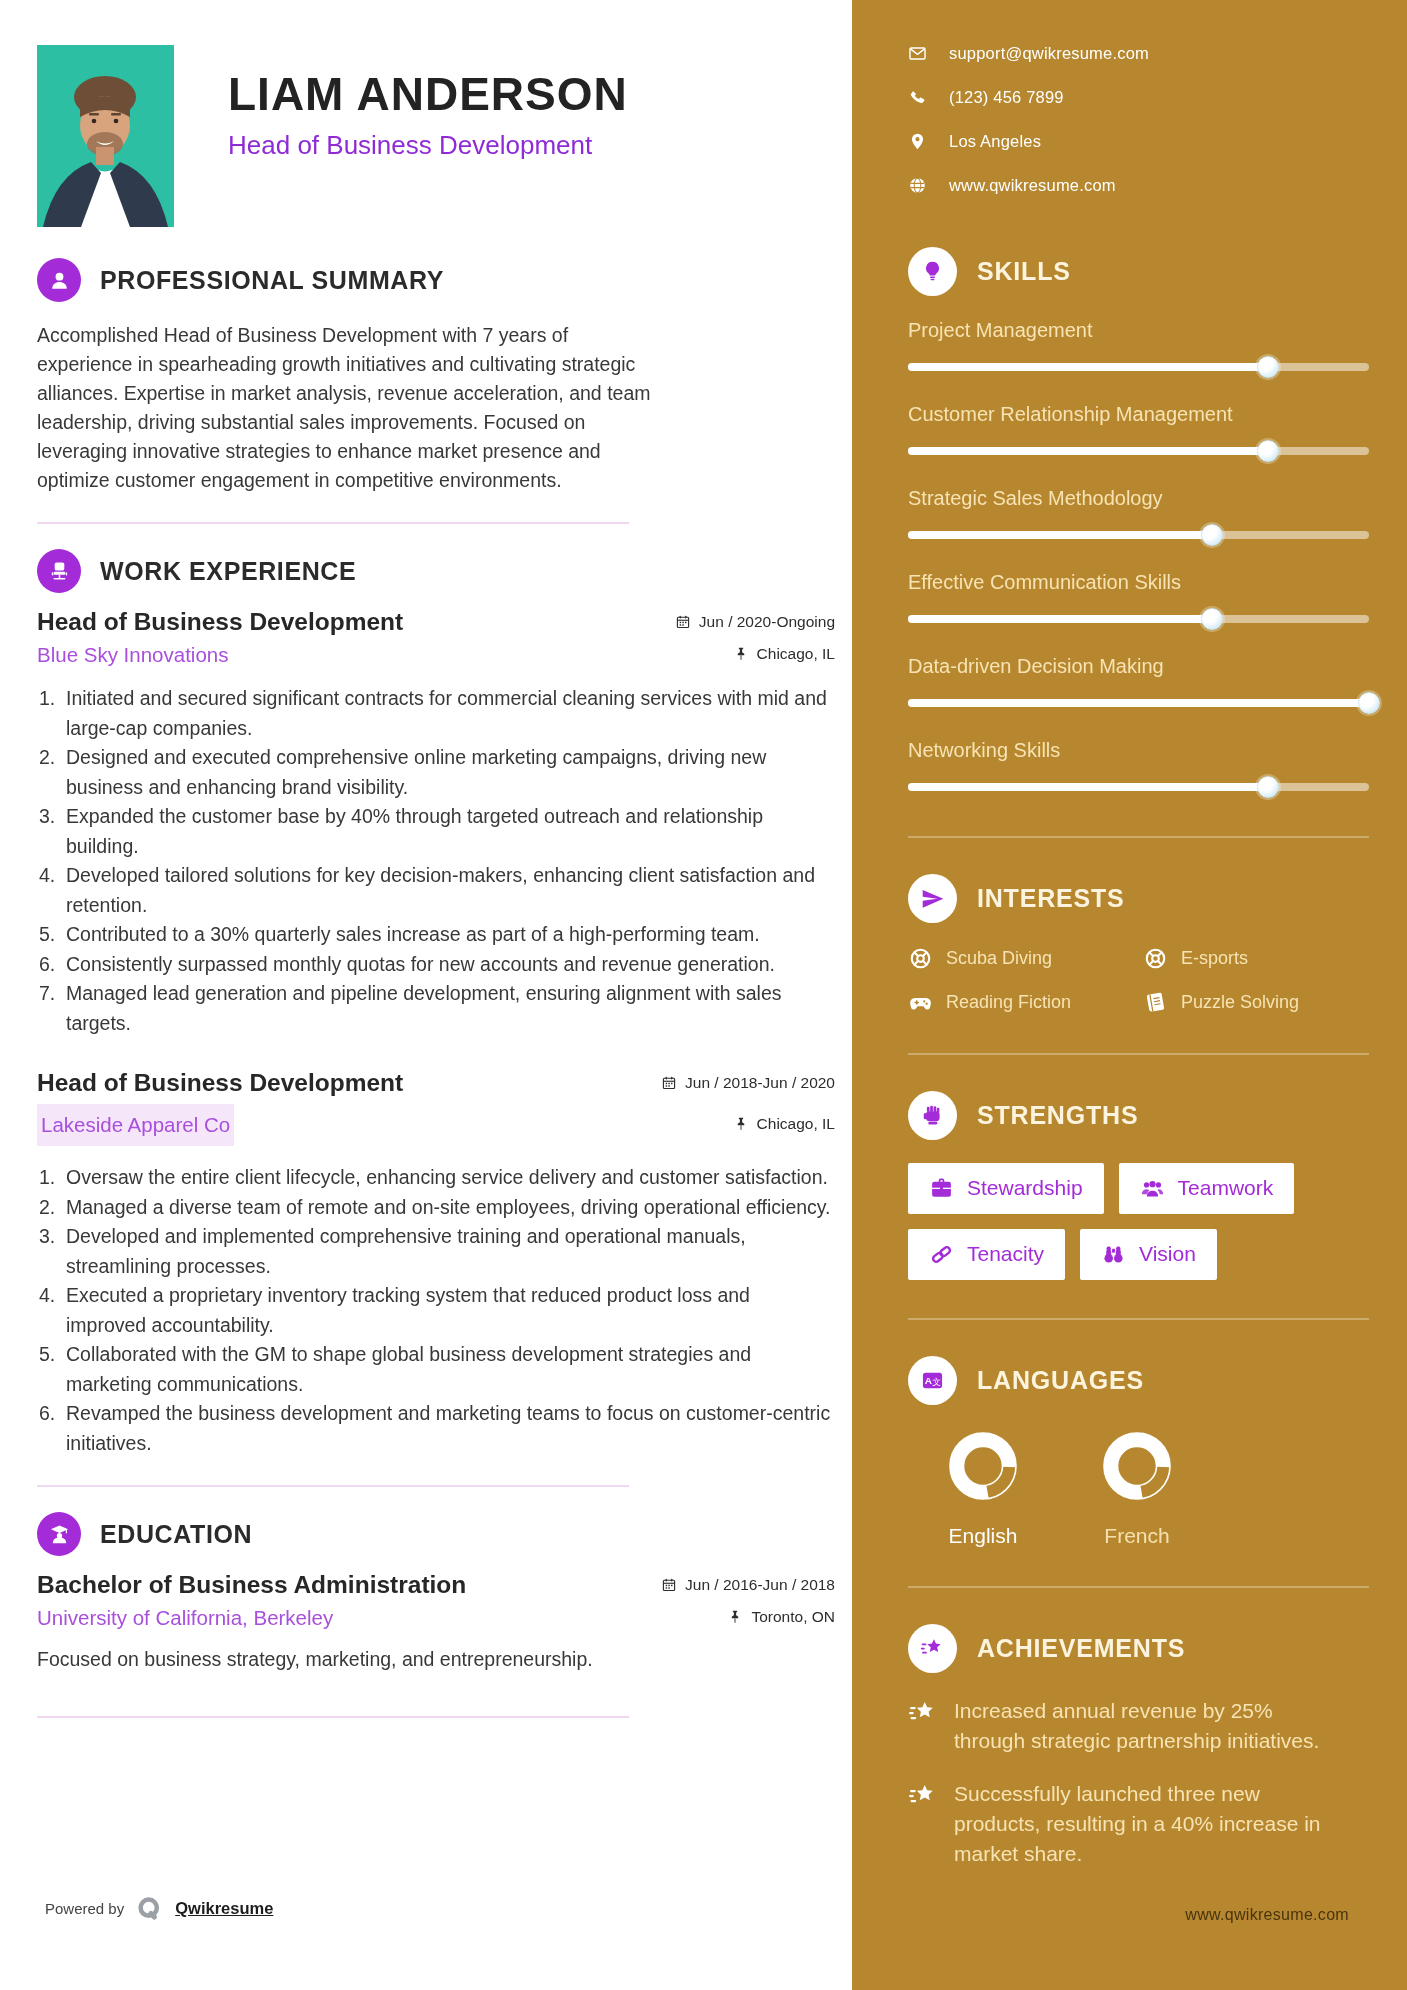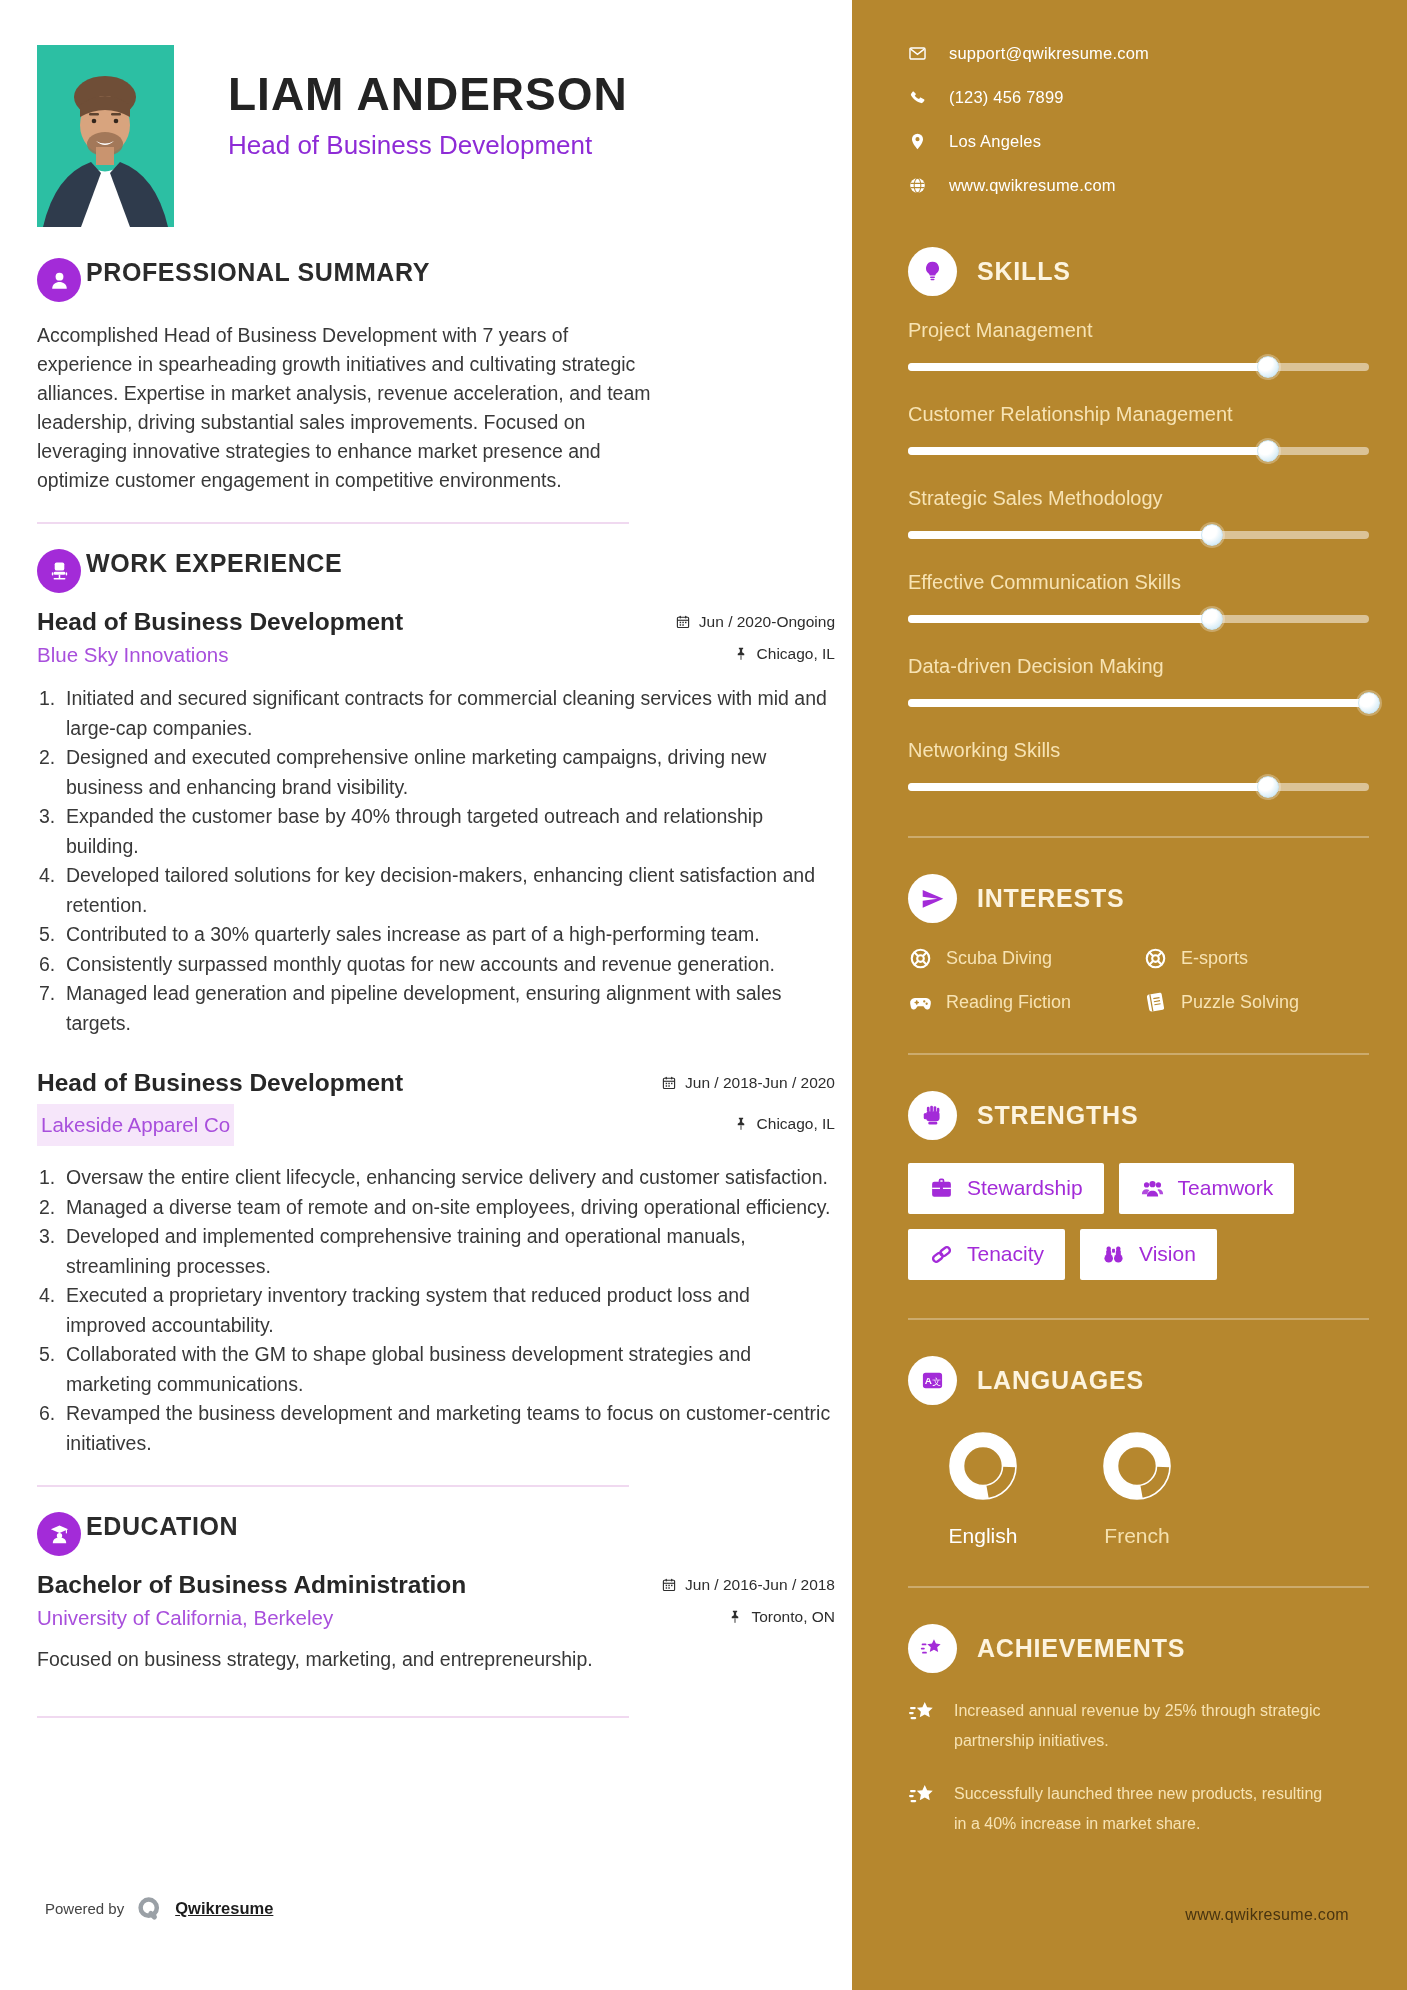--- a/index.html
+++ b/index.html
@@ -20,7 +20,7 @@
   .name{font-size:46px;font-weight:800;letter-spacing:1px;color:#232323}
   .person-title{font-size:26px;color:var(--purple-text);margin-top:9px;font-weight:500}
 
-  .lsec-head{display:flex;align-items:flex-start;gap:5px}
+  .lsec-head{display:flex;align-items:center;gap:19px}
   .lcircle{width:44px;height:44px;border-radius:50%;background:var(--purple);color:#fff;
            display:flex;align-items:center;justify-content:center;flex:none}
   .lcircle svg{width:23px;height:23px}

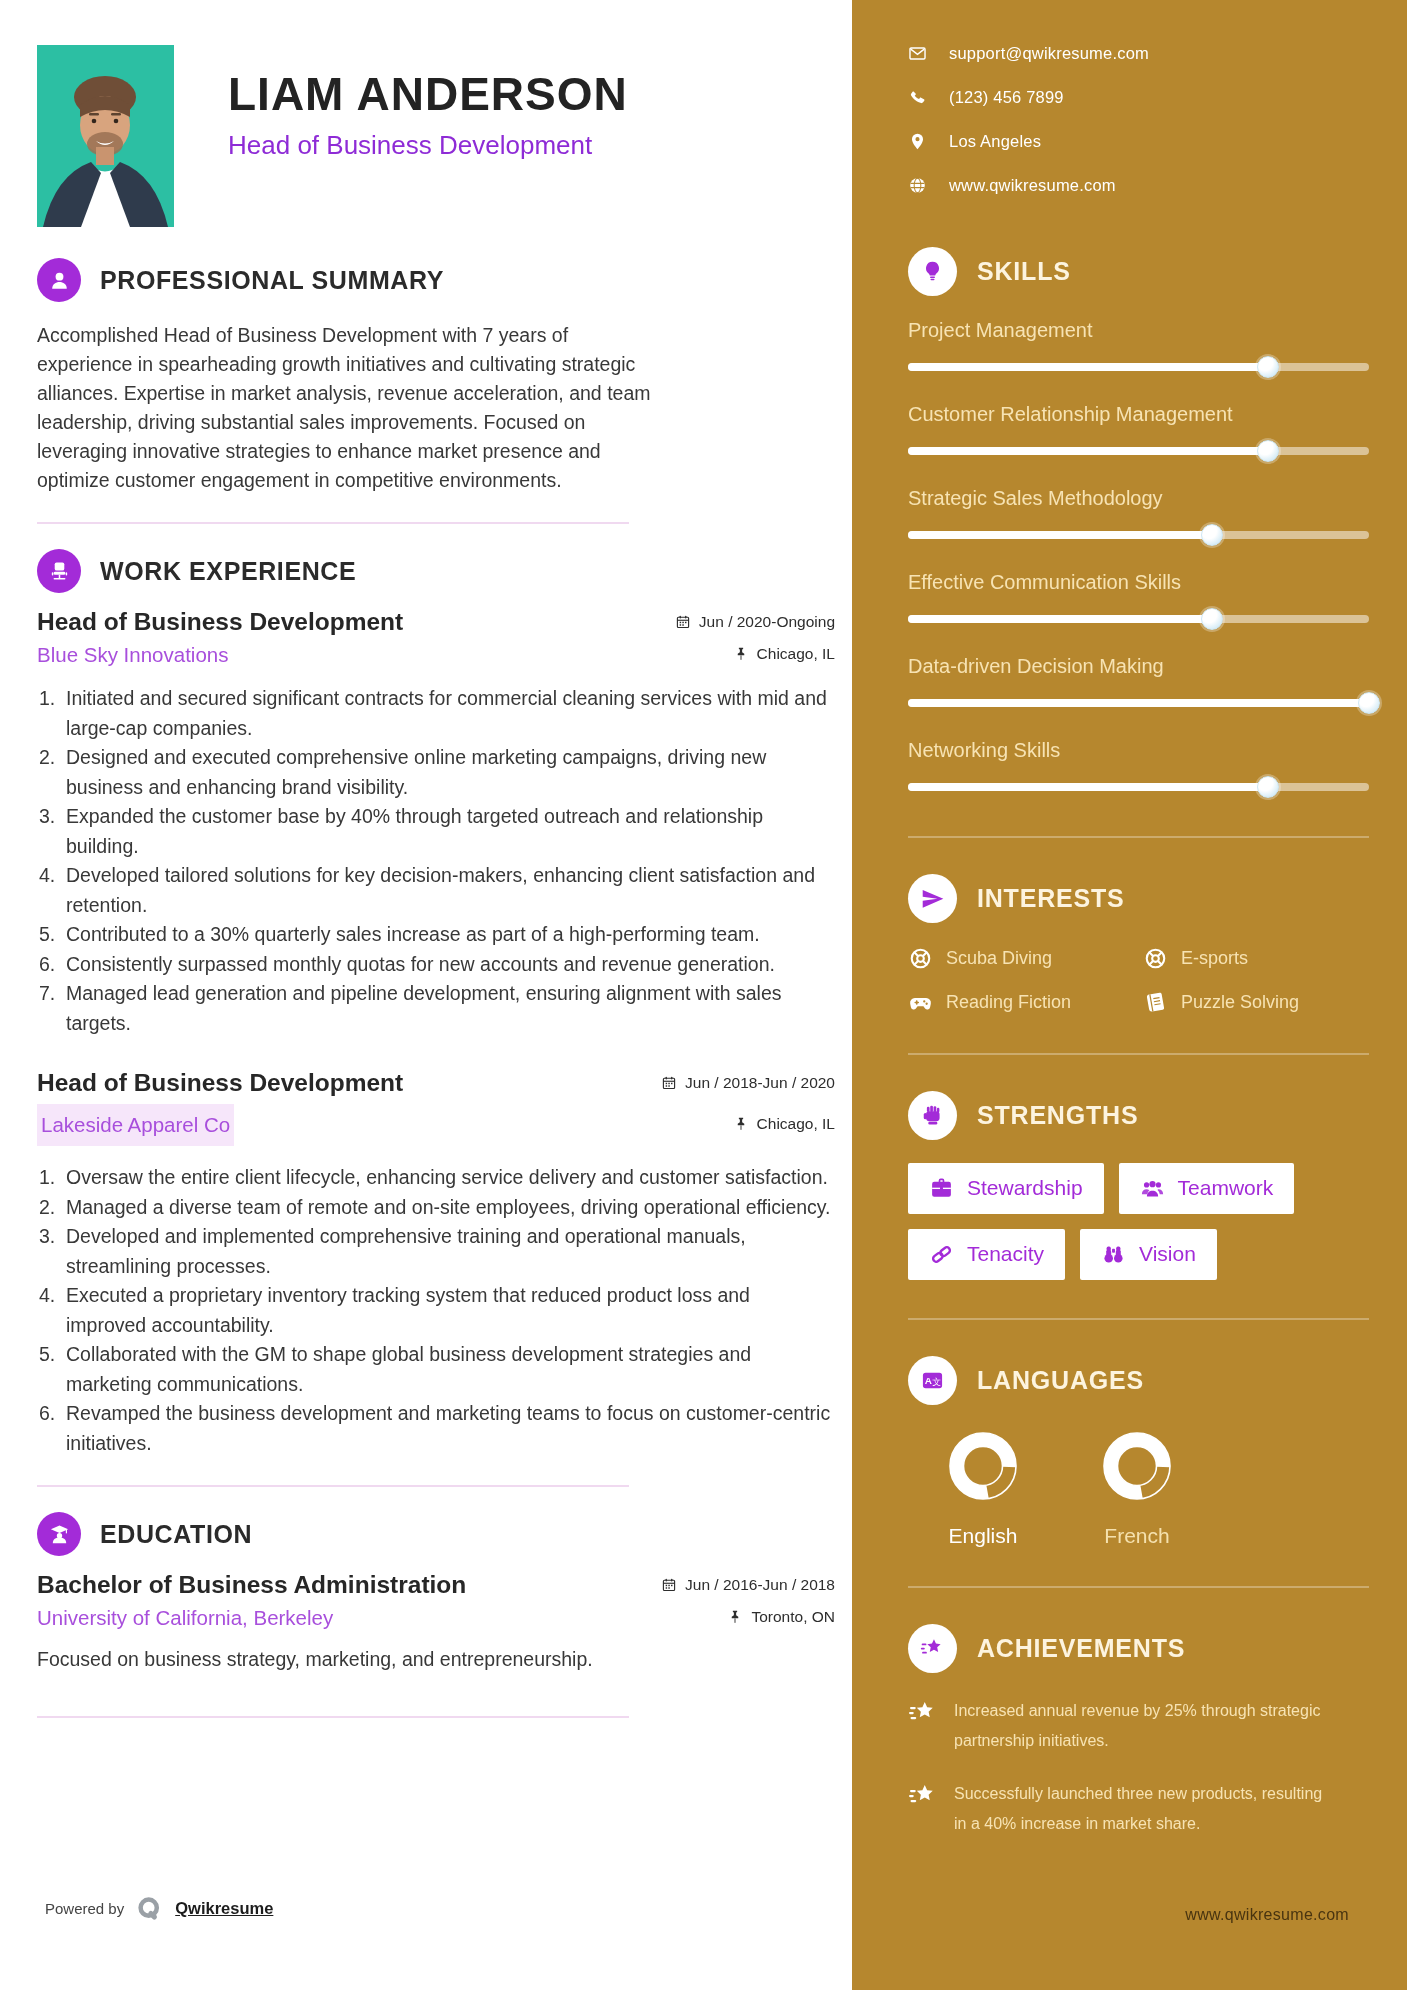--- a/index.html
+++ b/index.html
@@ -100,7 +100,7 @@
   .ach{display:flex;gap:16px;margin-bottom:23px;max-width:420px}
   .ach .aicon{width:30px;height:30px;color:#fff;flex:none;margin-top:2px}
   .ach .aicon svg{width:30px;height:30px}
-  .ach p{font-size:16px;line-height:30px;color:var(--cream)}
+  .ach p{font-size:21px;line-height:30px;color:var(--cream)}
 
   .site{position:absolute;right:58px;bottom:66px;font-size:16px;color:#2E2008;opacity:.8;letter-spacing:.3px}
 </style>

